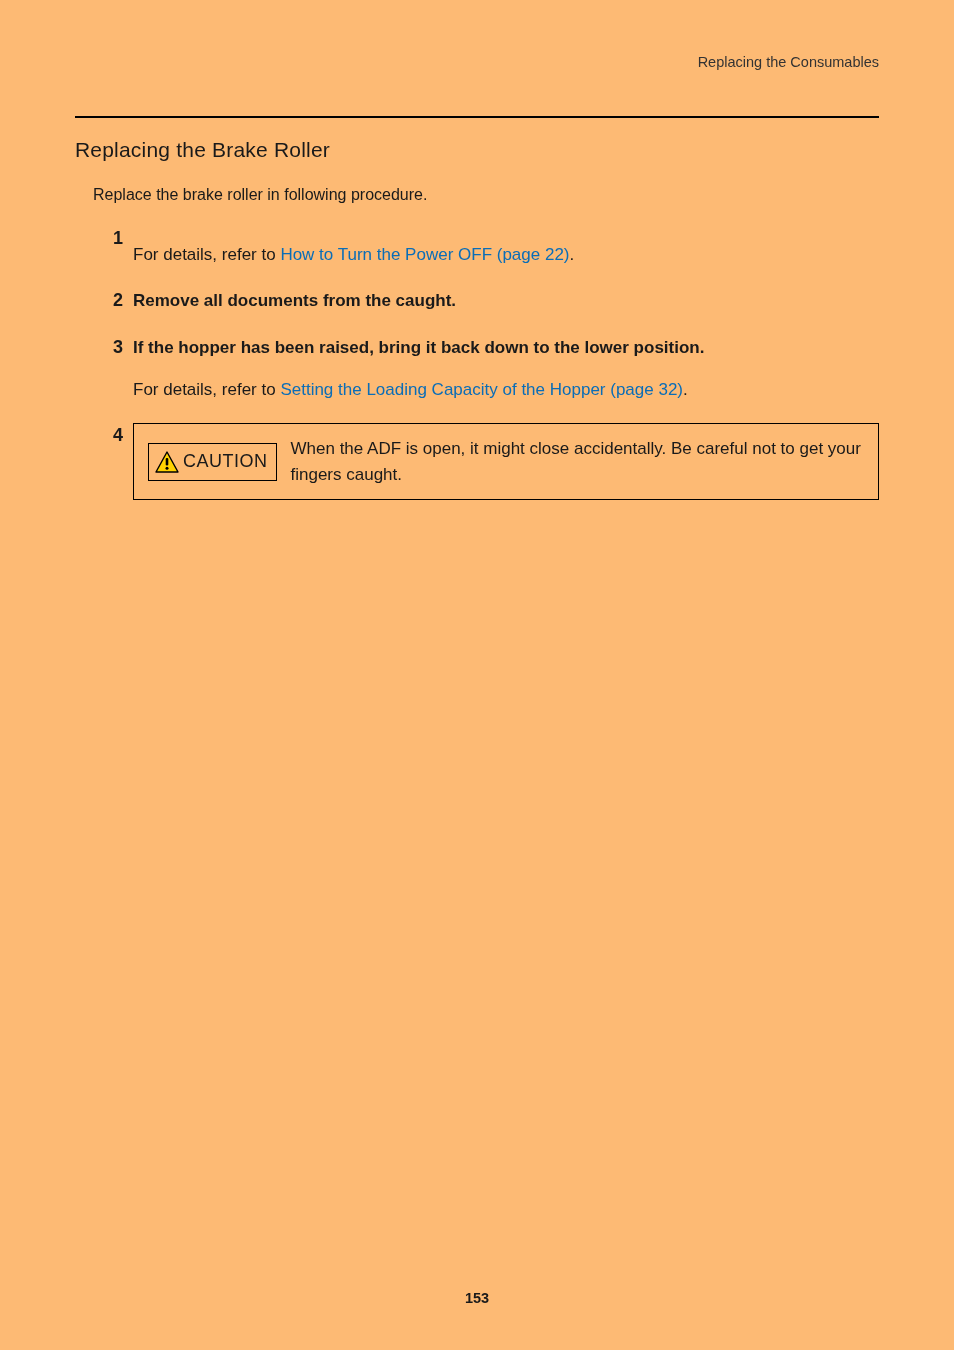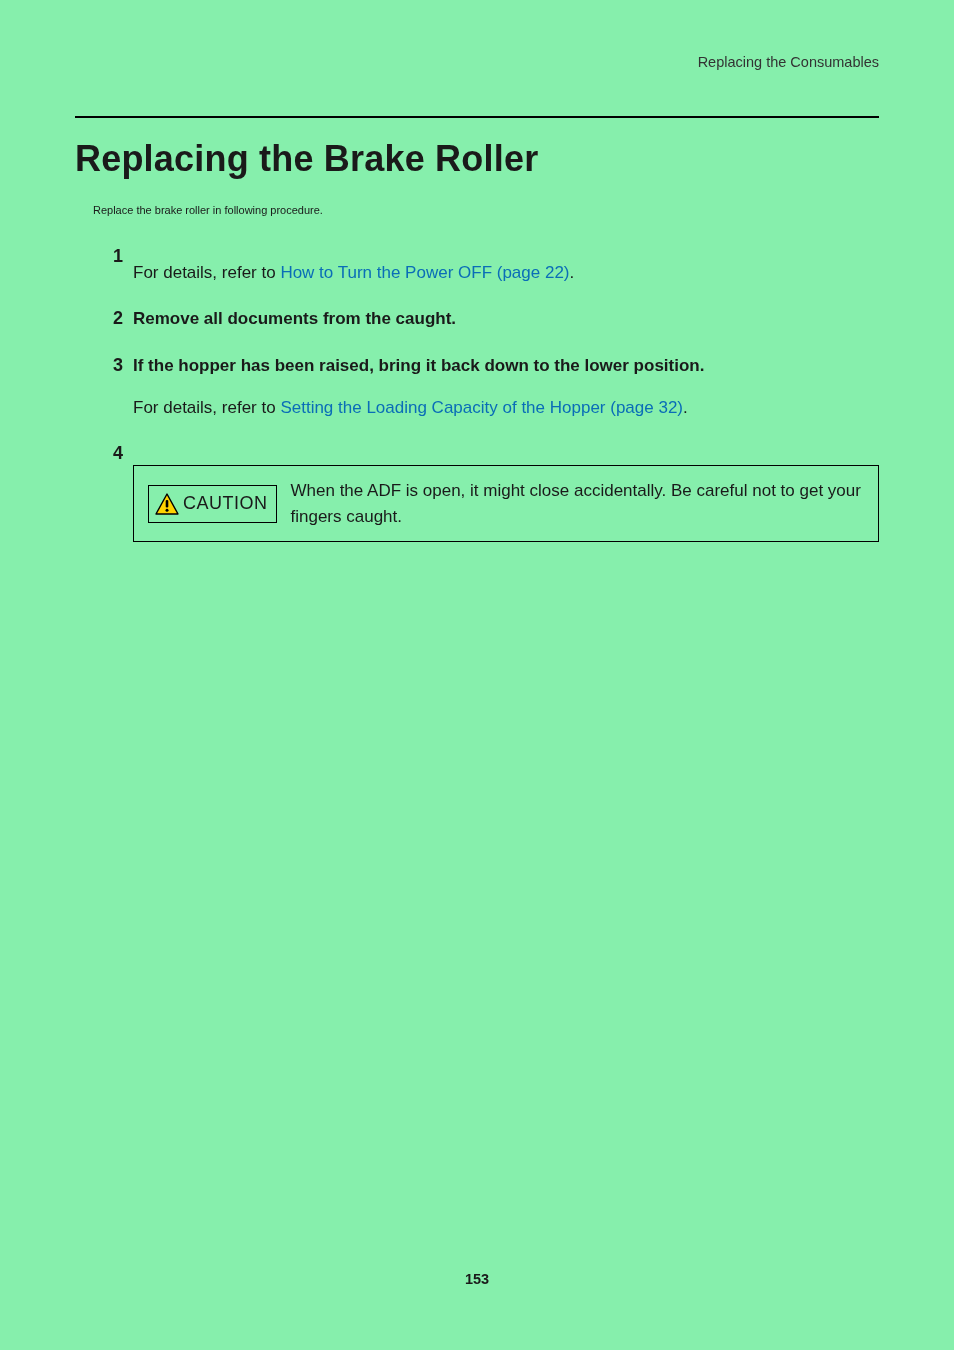--- a/index.html
+++ b/index.html
@@ -13,7 +13,7 @@
     justify-content: center;
   }
   .page {
-    background: #86efac;
+    background: #fdba74;
     width: 954px;
     height: 1350px;
     position: relative;

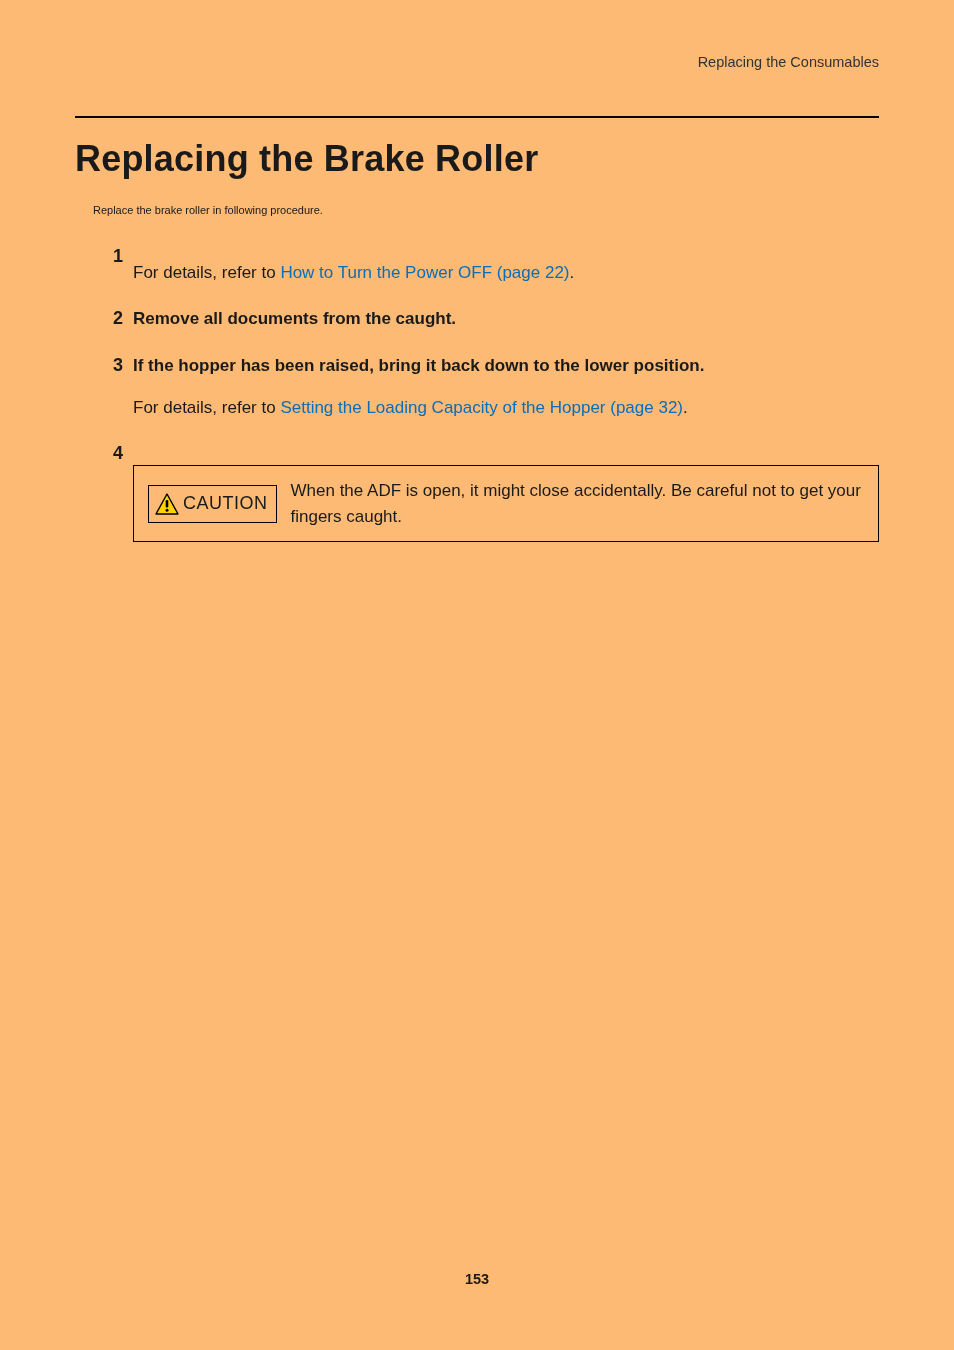--- a/index.html
+++ b/index.html
@@ -31,8 +31,8 @@
     margin-bottom: 20px;
   }
   h1.section-title {
-    font-size: 36px;
-    font-weight: 700;
+    font-size: 21px;
+    font-weight: 400;
     margin-bottom: 24px;
     letter-spacing: 0.2px;
   }

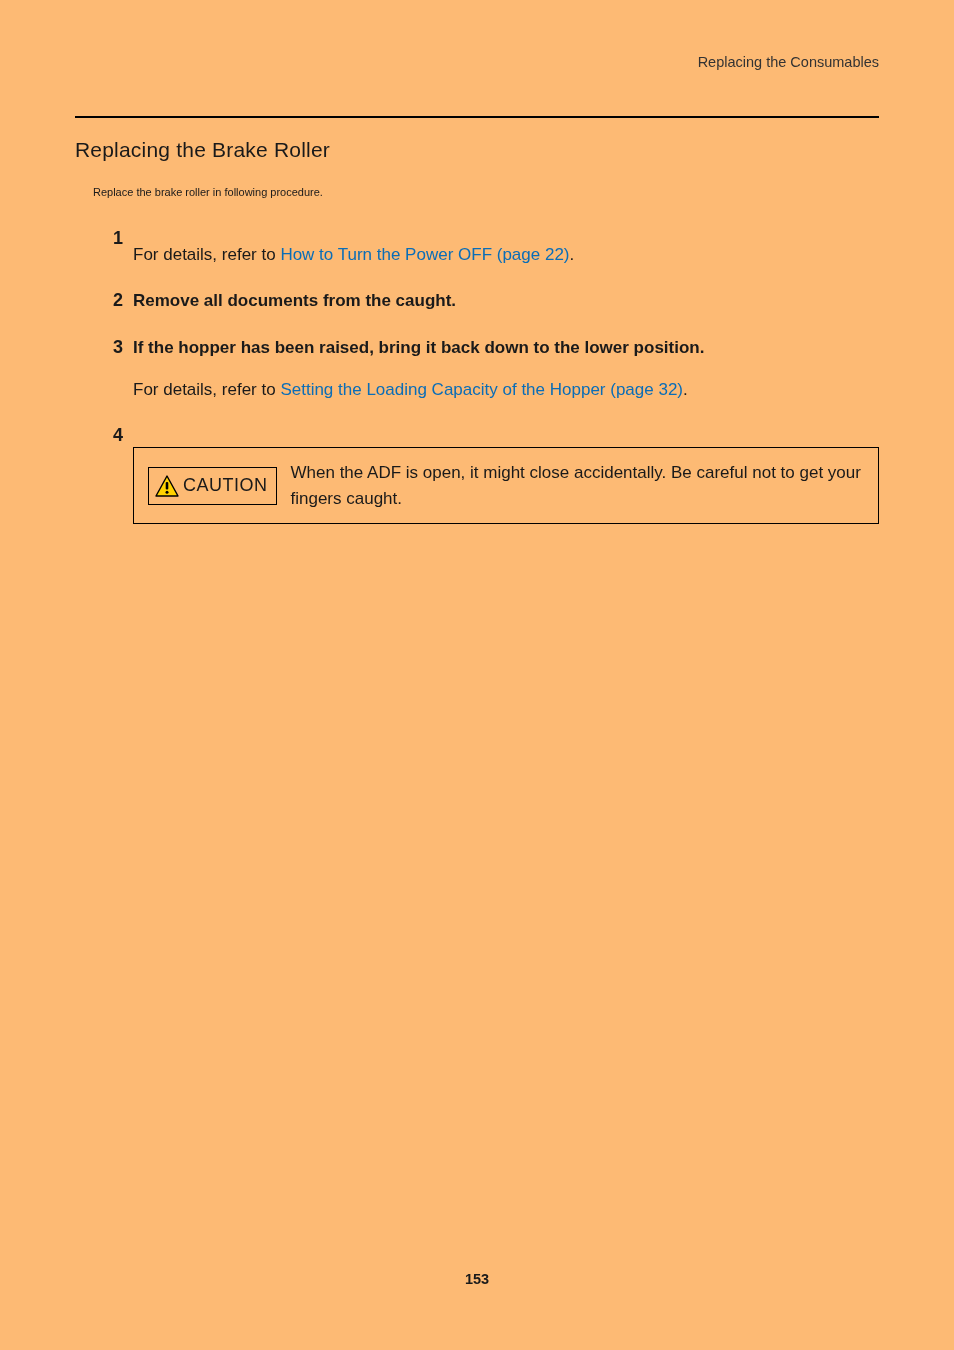--- a/index.html
+++ b/index.html
@@ -37,9 +37,9 @@
     letter-spacing: 0.2px;
   }
   .intro {
-    font-size: 11px;
+    font-size: 16px;
     margin-left: 18px;
-    margin-bottom: 28px;
+    margin-bottom: 22px;
   }
   ol.steps {
     list-style: none;

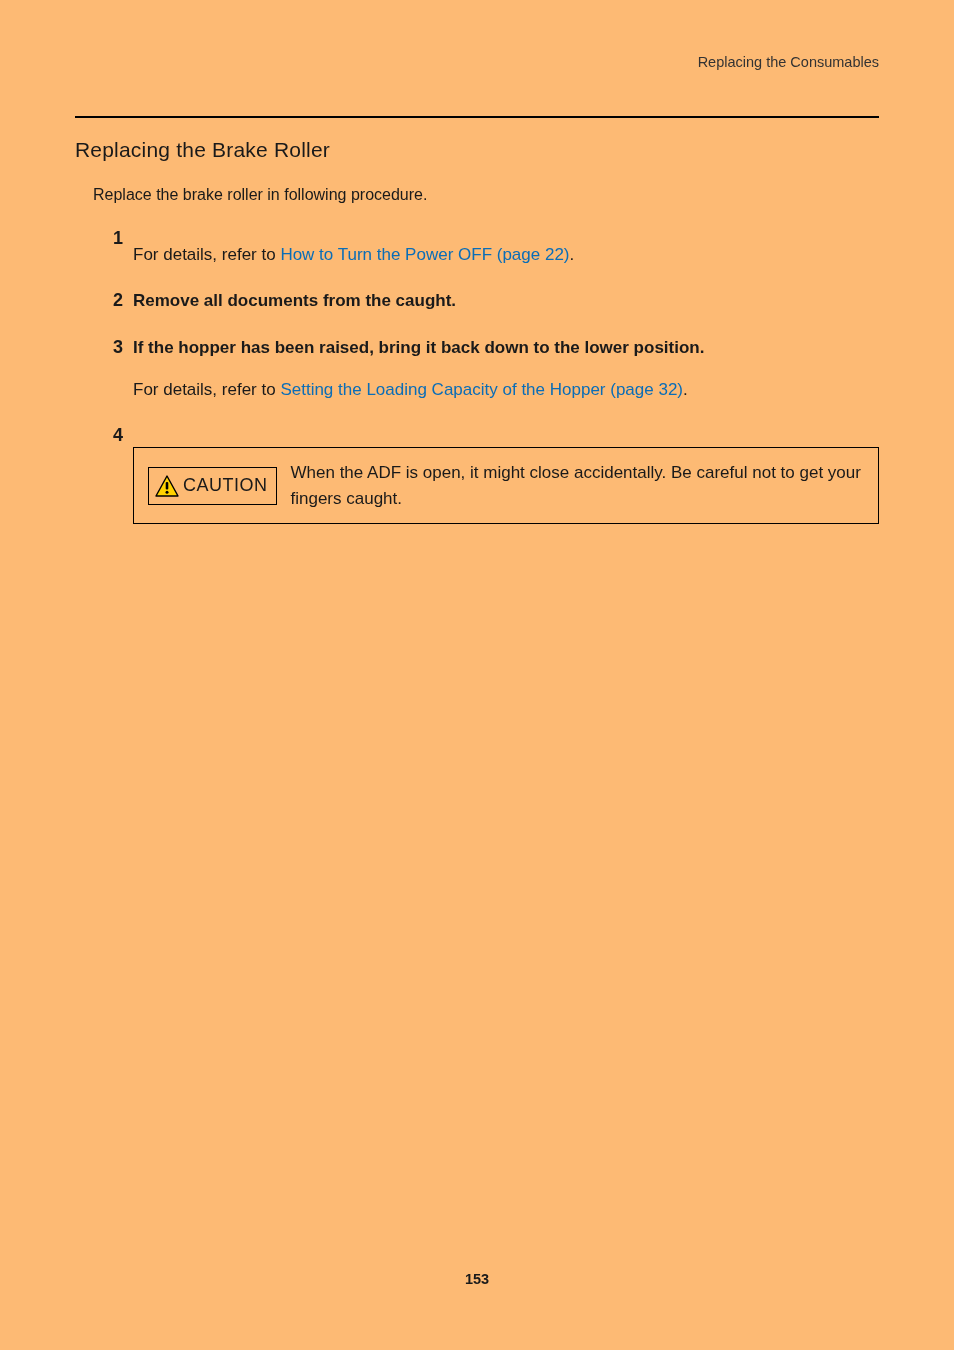--- a/index.html
+++ b/index.html
@@ -77,7 +77,6 @@
   }
   .caution-box {
     border: 1.5px solid #000;
-    margin-top: 24px;
     padding: 12px 14px;
     display: flex;
     align-items: center;

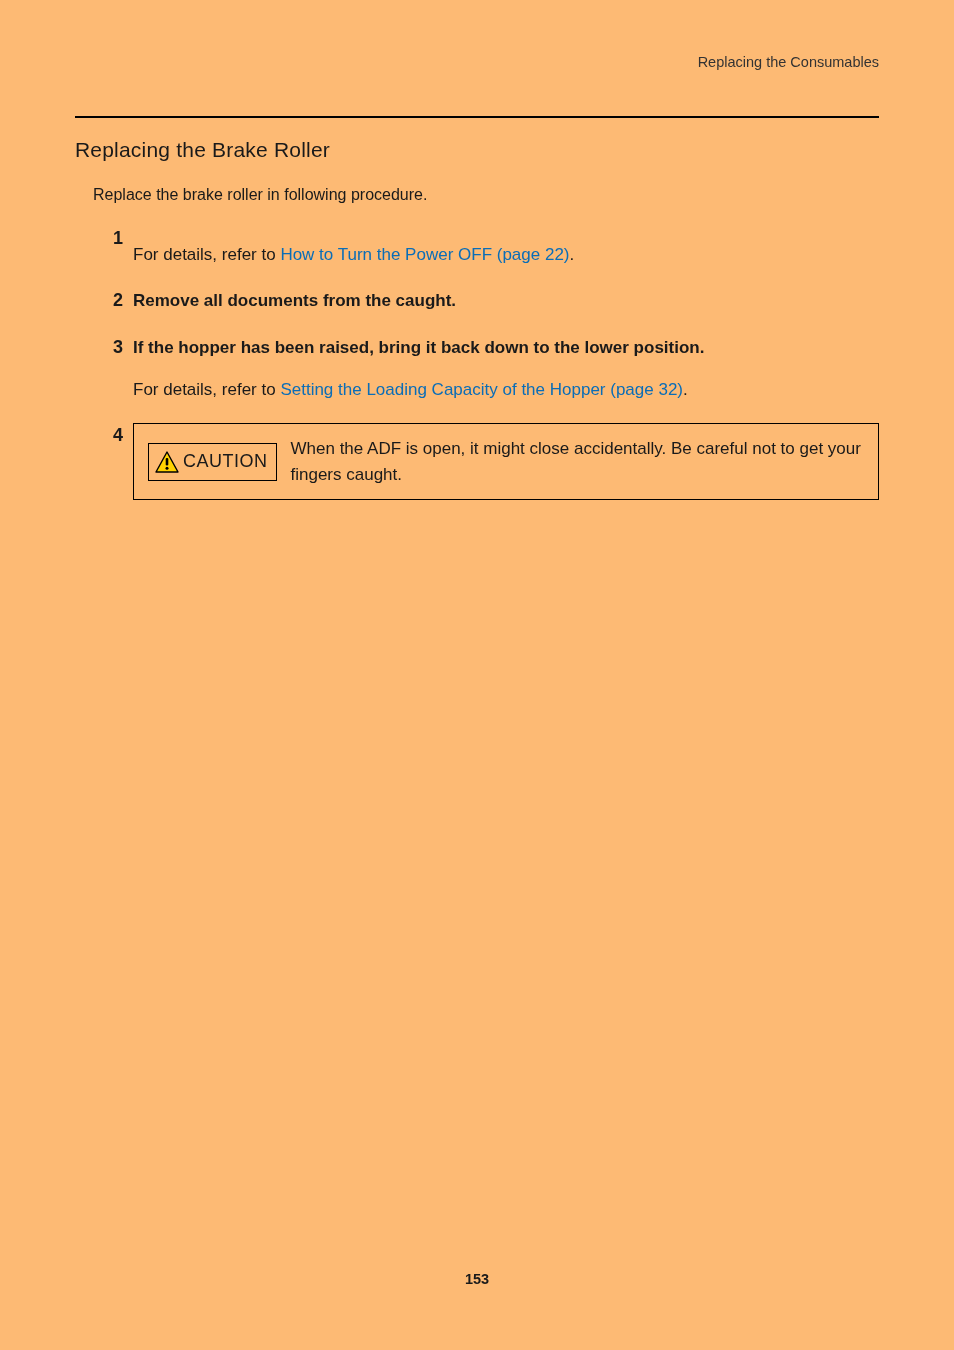--- a/index.html
+++ b/index.html
@@ -101,7 +101,7 @@
   .warning-icon svg { display: block; }
   .page-number {
     position: absolute;
-    bottom: 63px;
+    bottom: 44px;
     left: 0;
     right: 0;
     text-align: center;

